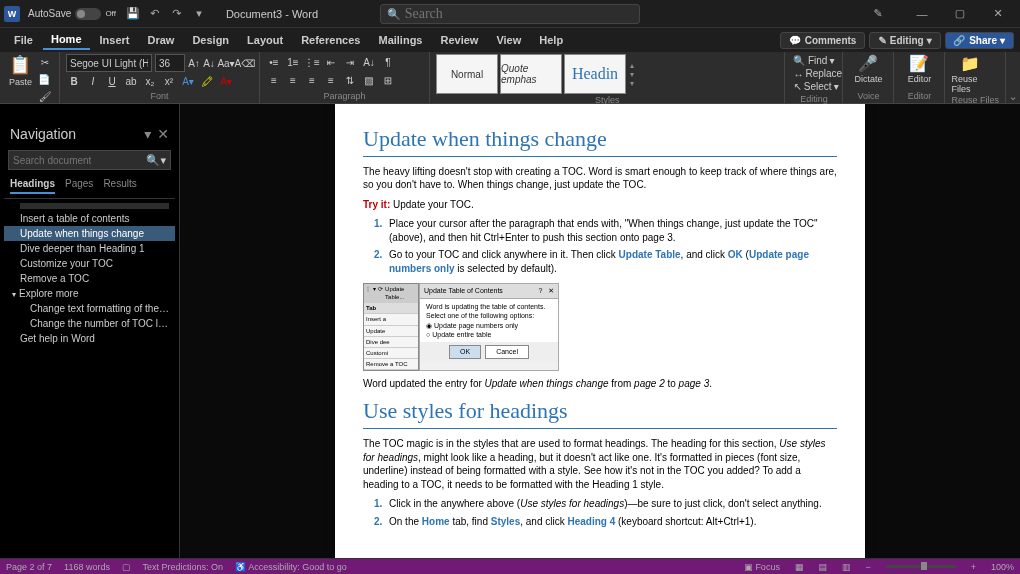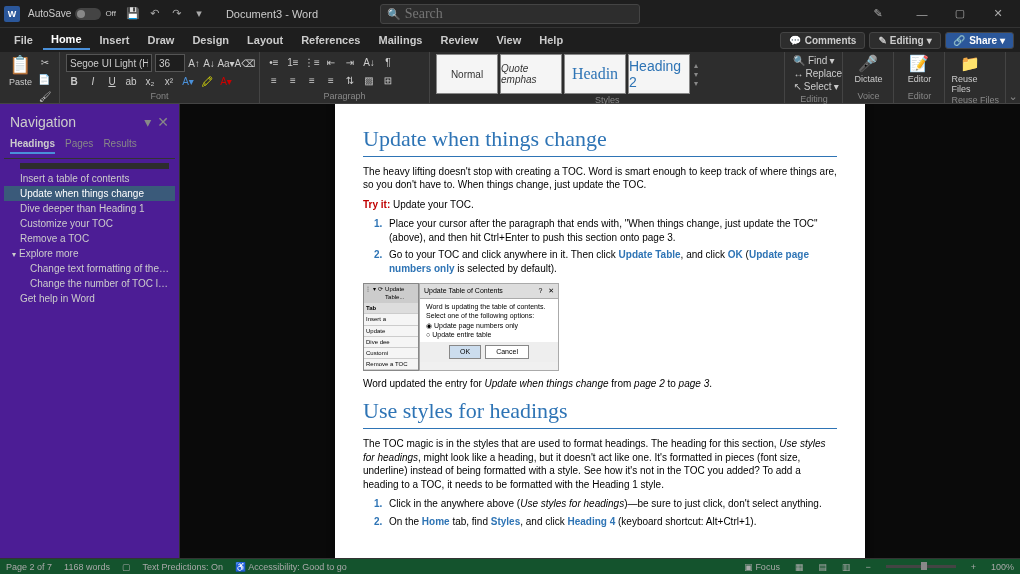--- a/index.html
+++ b/index.html
@@ -204,7 +204,6 @@
           <i>Quote emphas</i>
         </div>
       <div class="style-item h1">Headin</div>
-      <div class="style-item h2">Heading 2</div>
       <div style="display:flex;flex-direction:column;font-size:8px;color:#888;margin-left:2px">
         <span>▴</span>
         <span>▾</span>

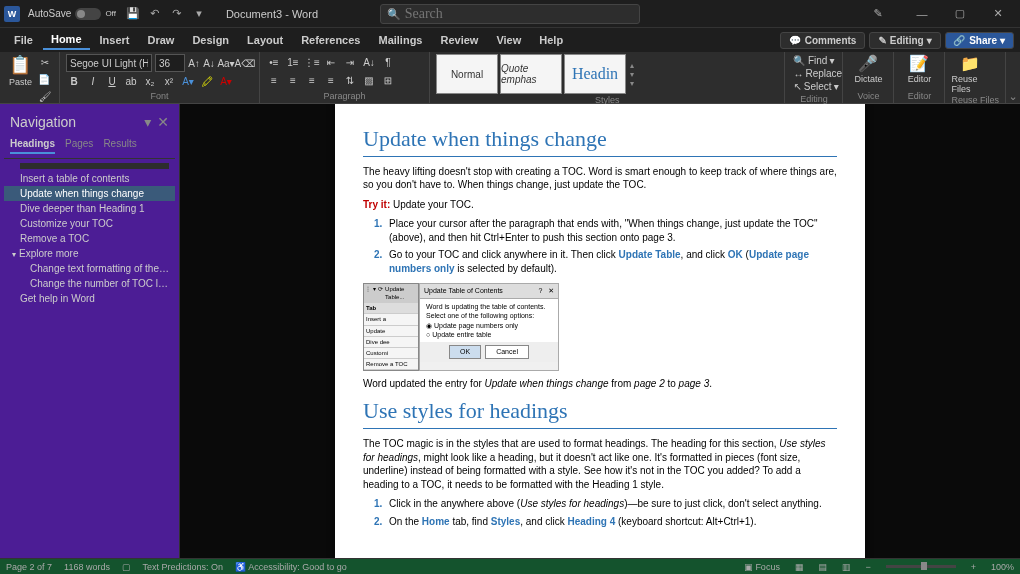--- a/index.html
+++ b/index.html
@@ -45,7 +45,7 @@
 .big-btn .ic { font-size: 16px; }
 
 .main { display: flex; height: 454px; }
-.nav-pane { width: 180px; background: #4c1d95; border-right: 1px solid #333; padding: 6px 4px; }
+.nav-pane { width: 180px; background: #000000; border-right: 1px solid #333; padding: 18px 4px; }
 .nav-title { font-size: 14px; color: #ccc; font-weight: 300; padding: 4px 6px; display: flex; align-items: center; }
 .nav-title .ctrls { margin-left: auto; display: flex; gap: 6px; color: #888; }
 .nav-search { margin: 4px 4px; height: 20px; background: #2d2d2d; border: 1px solid #444; display: flex; align-items: center; padding: 0 4px; }

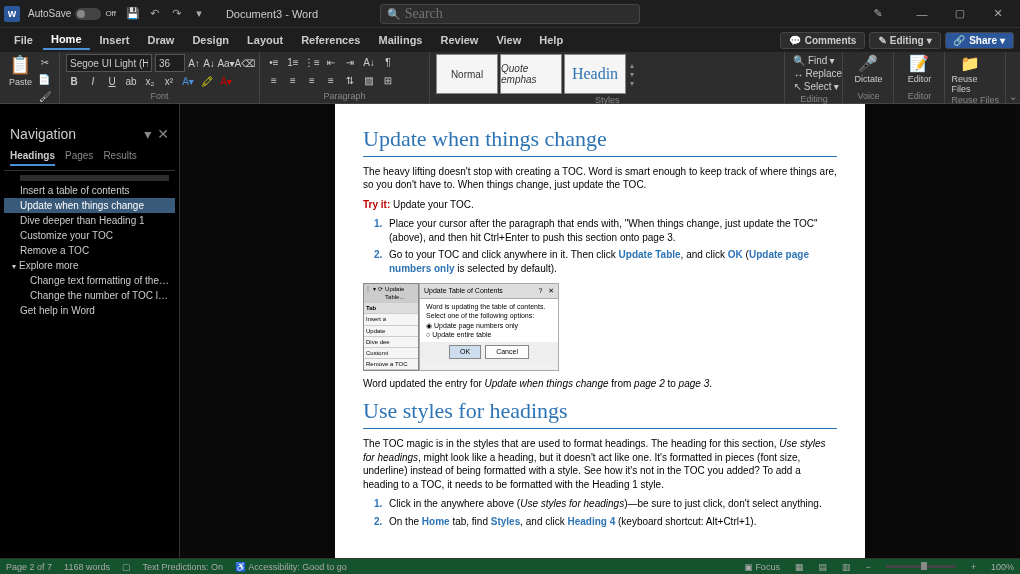--- a/index.html
+++ b/index.html
@@ -250,6 +250,10 @@
           <span>▾</span>
           <span>✕</span>
         </span>
+    </div>
+    <div class="nav-search">
+      <input placeholder="Search document" style="">
+      <span>🔍▾</span>
     </div>
     <div class="nav-tabs">
       <span class="nt active">Headings</span>

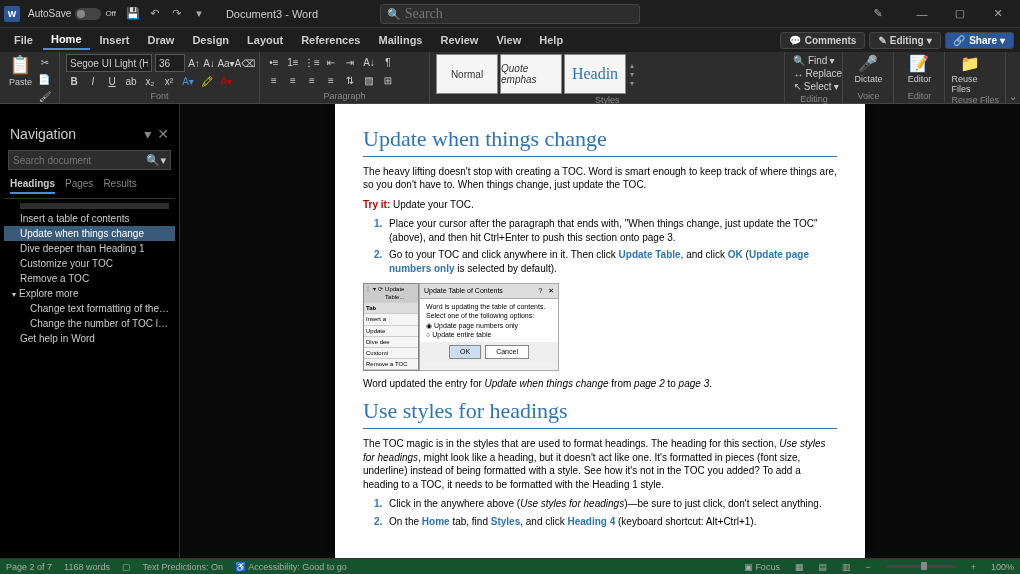--- a/index.html
+++ b/index.html
@@ -80,7 +80,7 @@
 .toc-left div { padding: 1px 2px; border-bottom: 1px solid #ccc; }
 .toc-left .th { background: #ddd; font-weight: bold; }
 
-.statusbar { position: absolute; bottom: 0; left: 0; right: 0; height: 16px; background: #14532d; border-top: 1px solid #333; display: flex; align-items: center; padding: 0 6px; font-size: 9px; color: #aaa; gap: 12px; }
+.statusbar { position: absolute; bottom: 0; left: 0; right: 0; height: 16px; background: #701a75; border-top: 1px solid #333; display: flex; align-items: center; padding: 0 6px; font-size: 9px; color: #aaa; gap: 12px; }
 .statusbar .right { margin-left: auto; display: flex; gap: 15px; align-items: center; }
 .zoom-slider { width: 70px; height: 3px; background: #444; position: relative; }
 .zoom-slider::after { content: ''; width: 6px; height: 8px; background: #888; position: absolute; top: -3px; left: 50%; }

